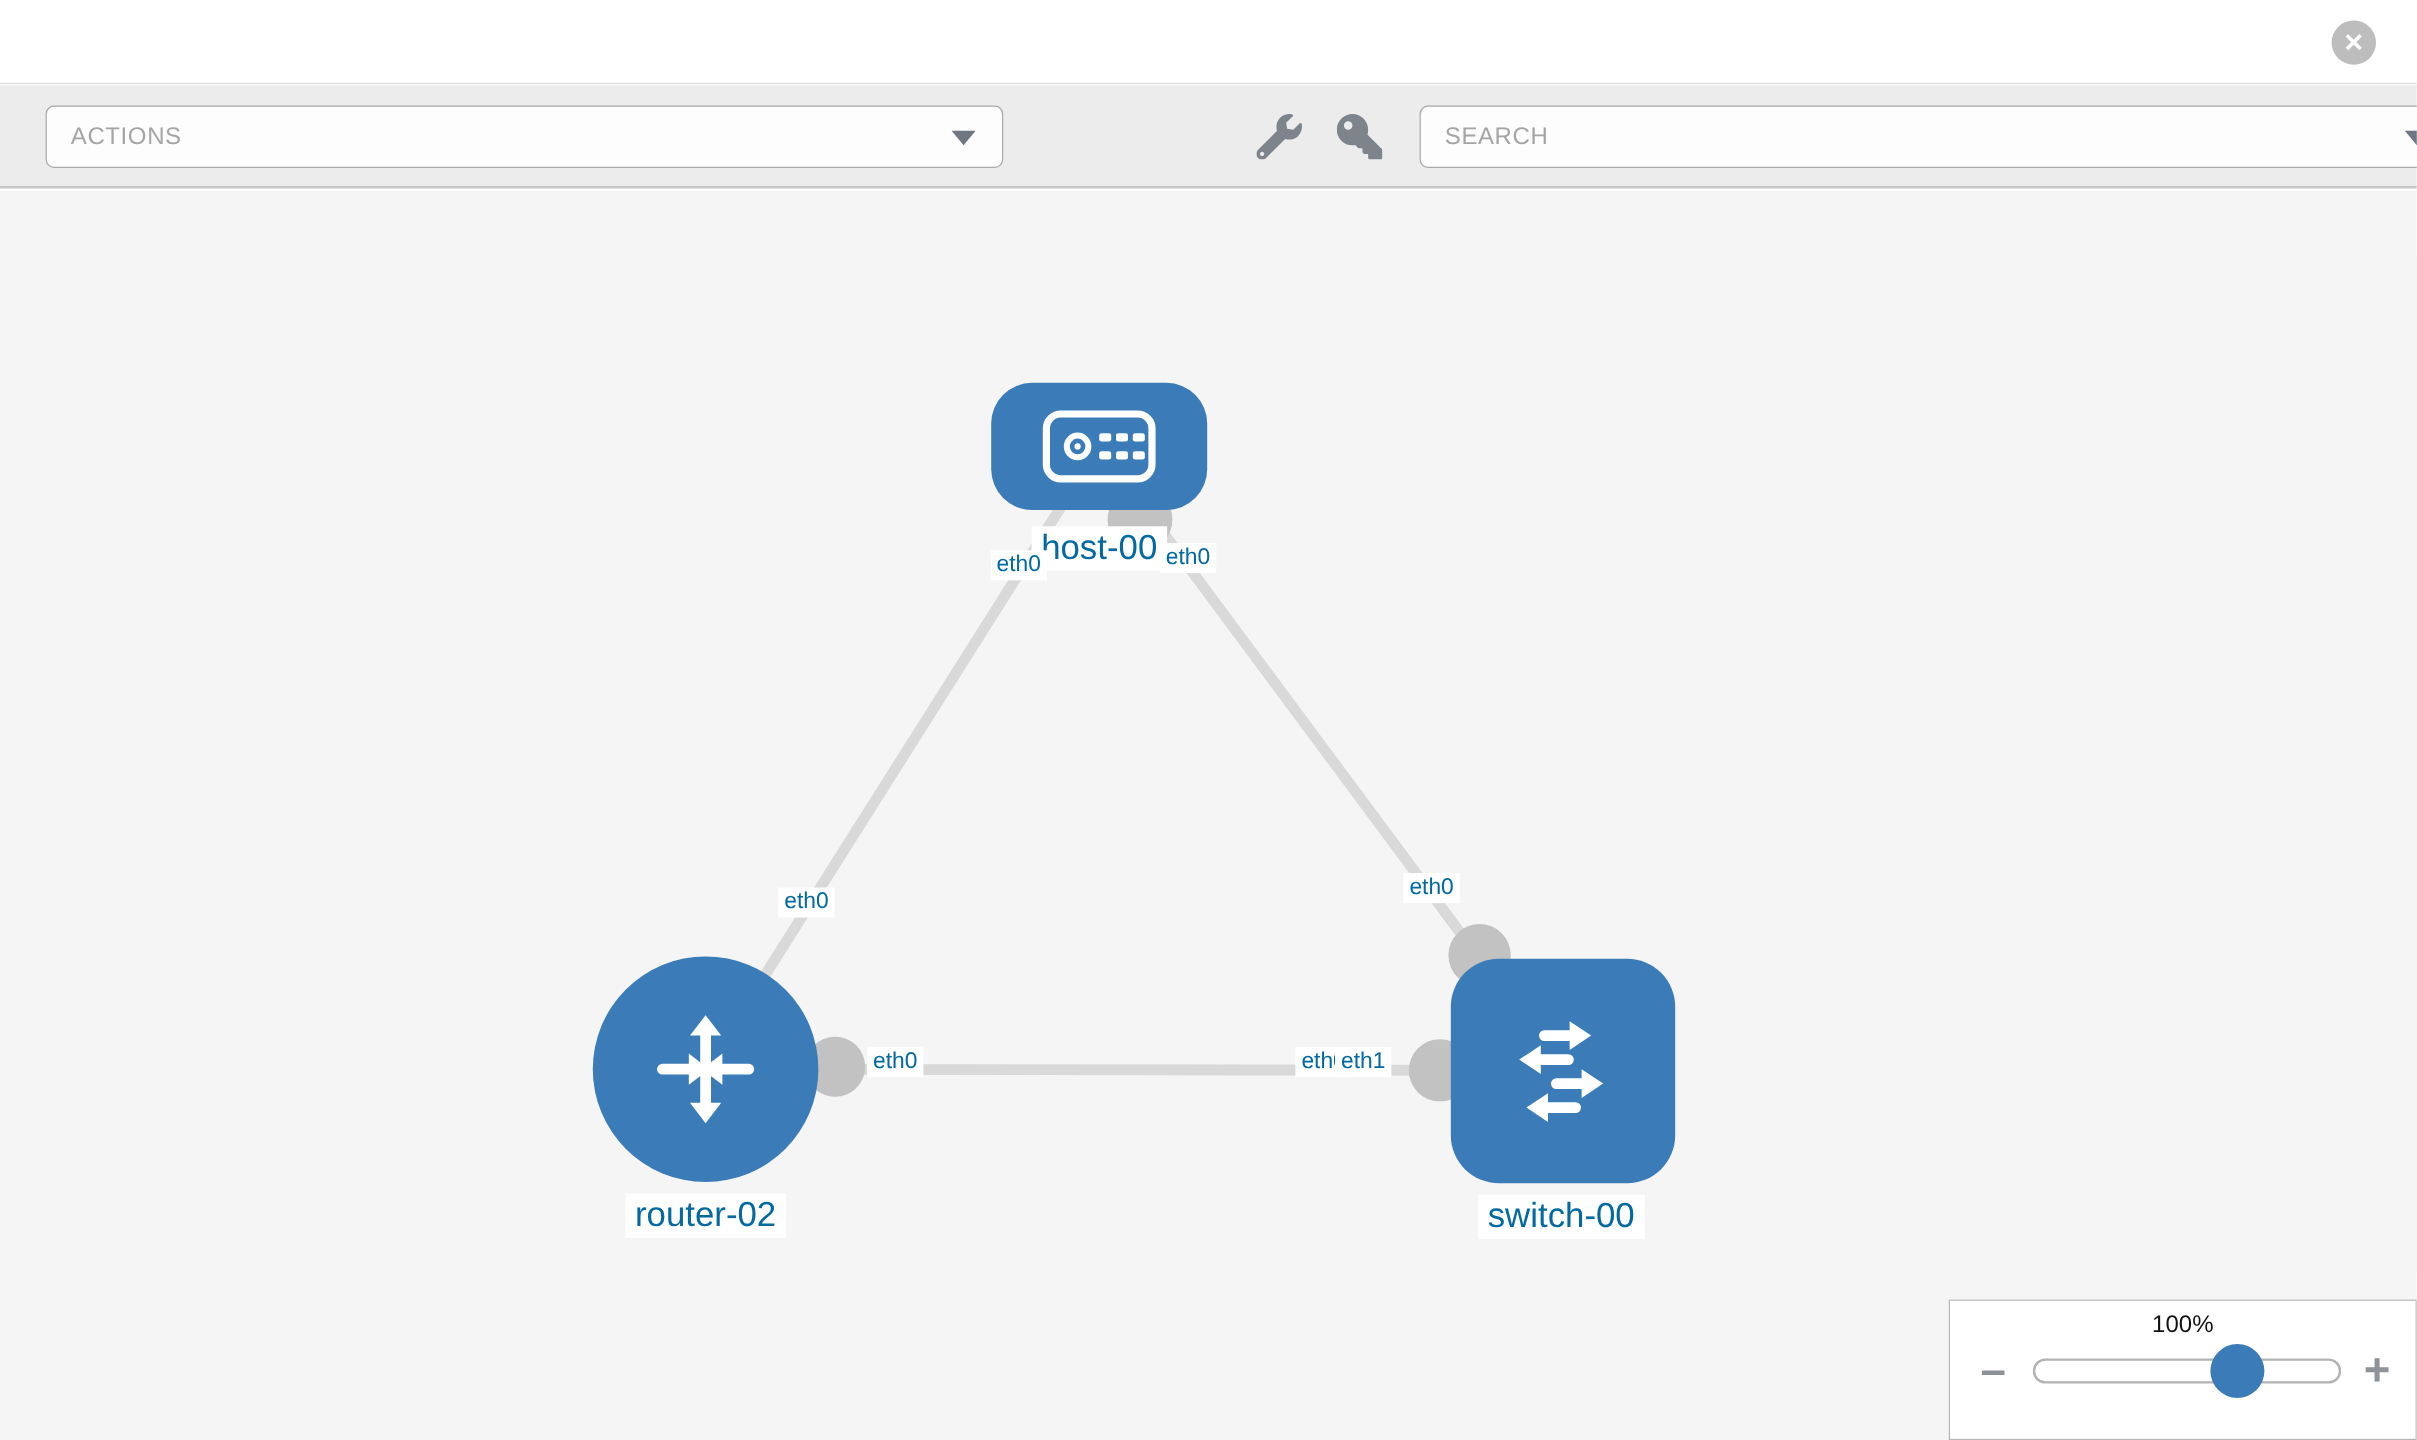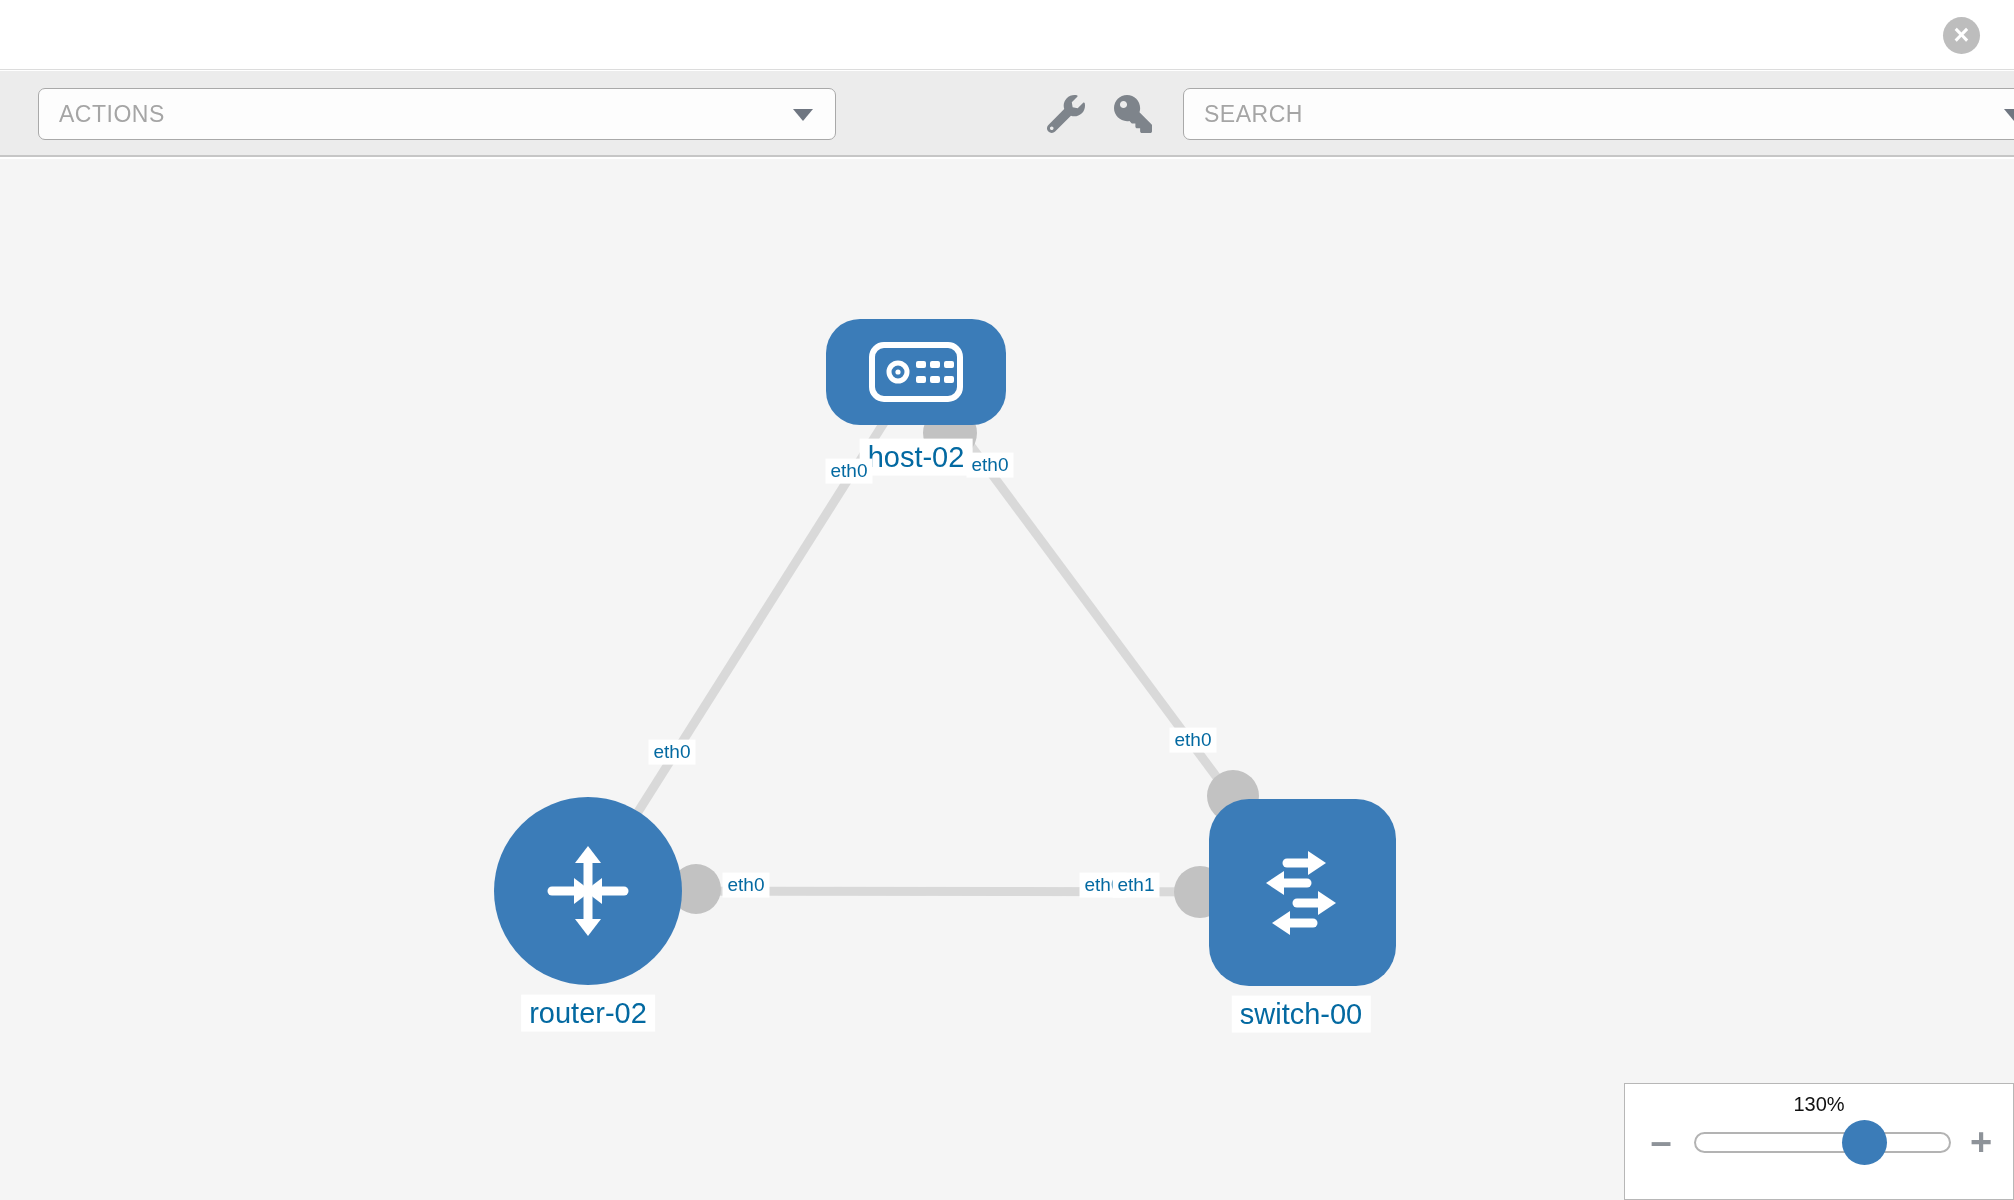--- a/index.html
+++ b/index.html
@@ -38,7 +38,7 @@
     display: flex; align-items: center; cursor: pointer;
   }
   .select-box .ph {
-    padding-left: 20px; font-size: 23px; color: #a5a5a5; letter-spacing: 0.5px;
+    padding-left: 20px; font-size: 20px; color: #a5a5a5; letter-spacing: 0.5px;
   }
   .caret {
     position: absolute; right: 22px; top: 50%; margin-top: -5px;

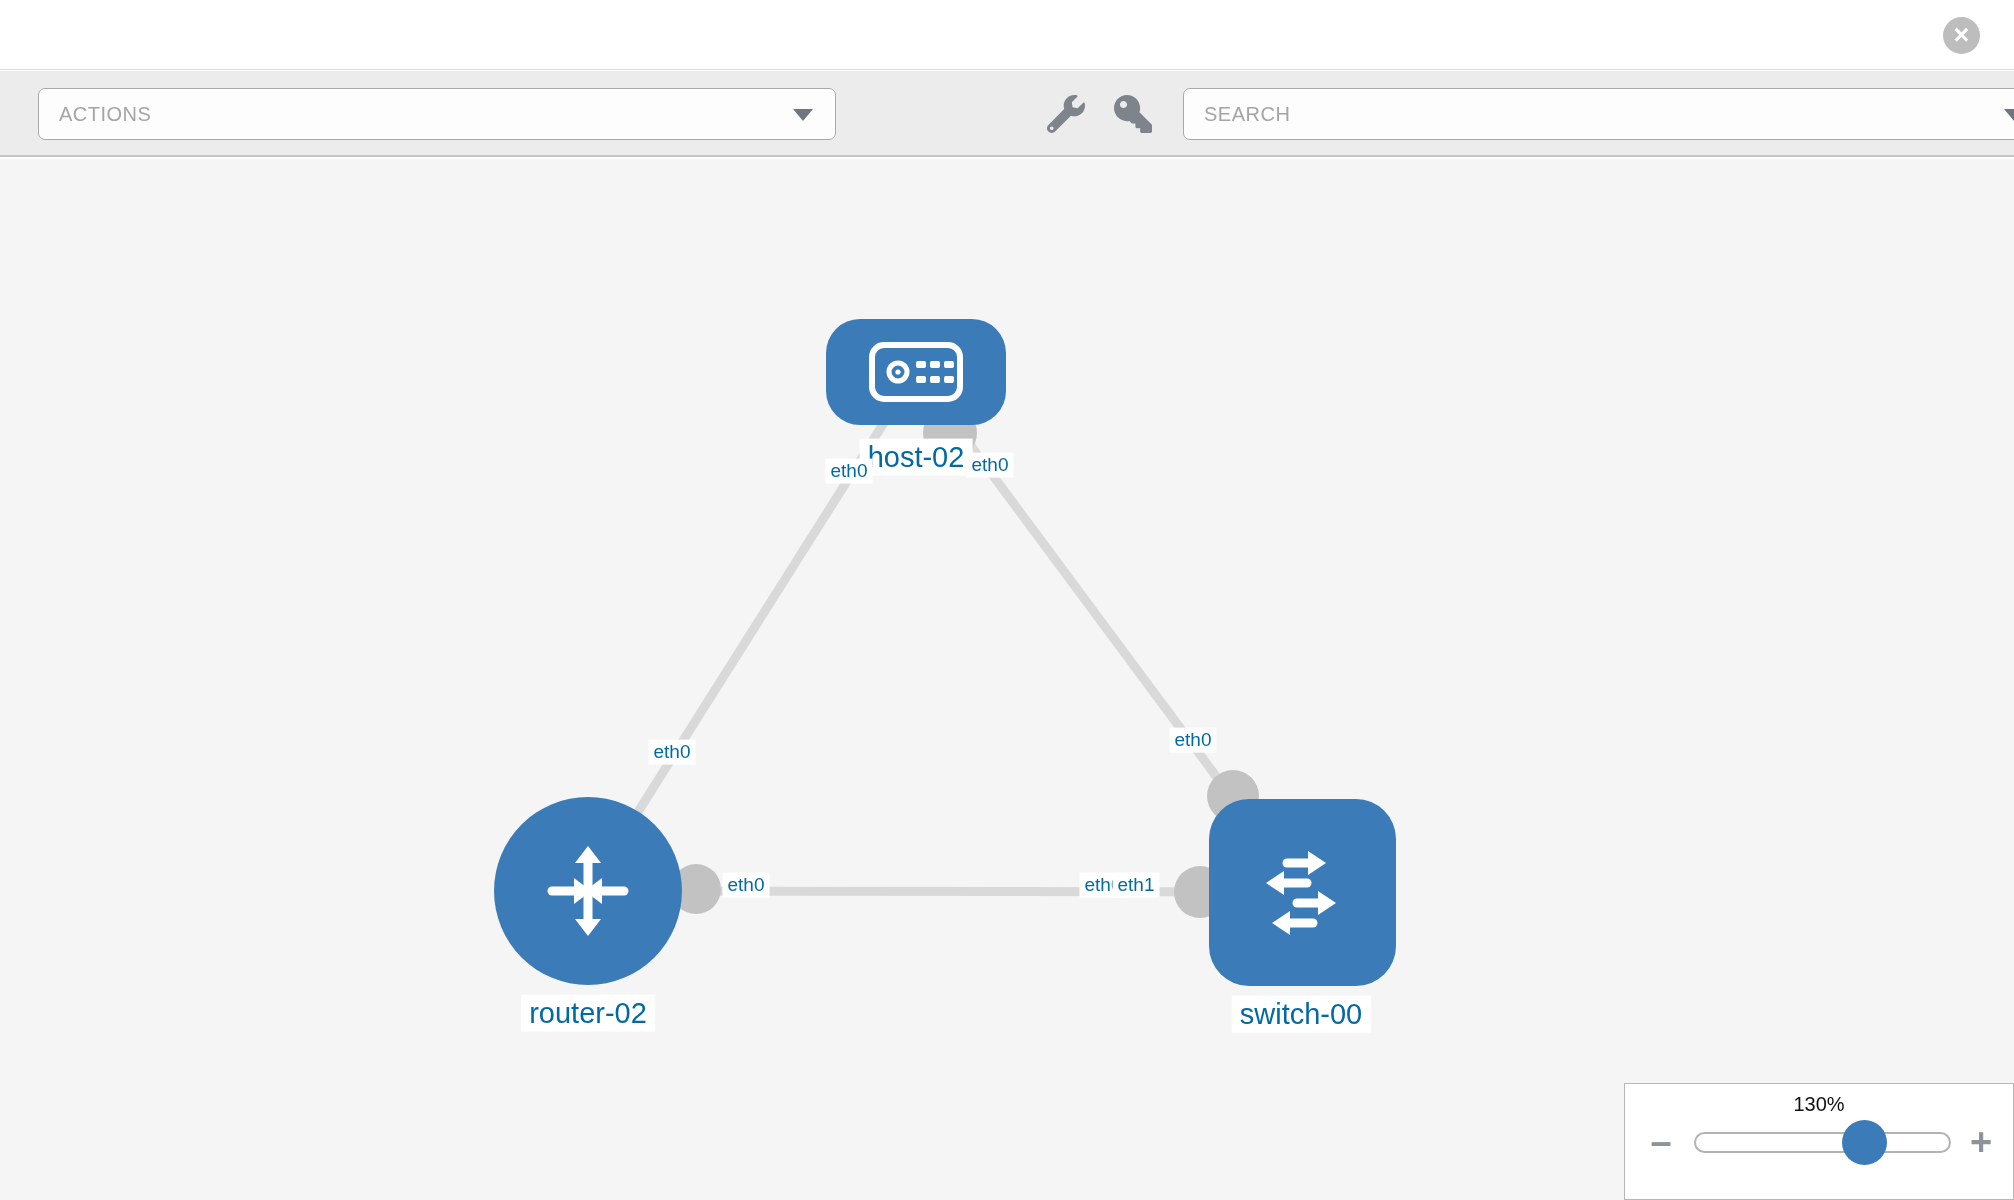--- a/index.html
+++ b/index.html
@@ -196,7 +196,7 @@
     </g>
   </svg>
 
-  <div class="lbl node-lbl" style="left:916px;  top:298px;">host-02</div>
+  <div class="lbl node-lbl" style="left:916px;  top:298px;">host-00</div>
   <div class="lbl node-lbl" style="left:588px;  top:854px;">router-02</div>
   <div class="lbl node-lbl" style="left:1301px; top:855px;">switch-00</div>
 

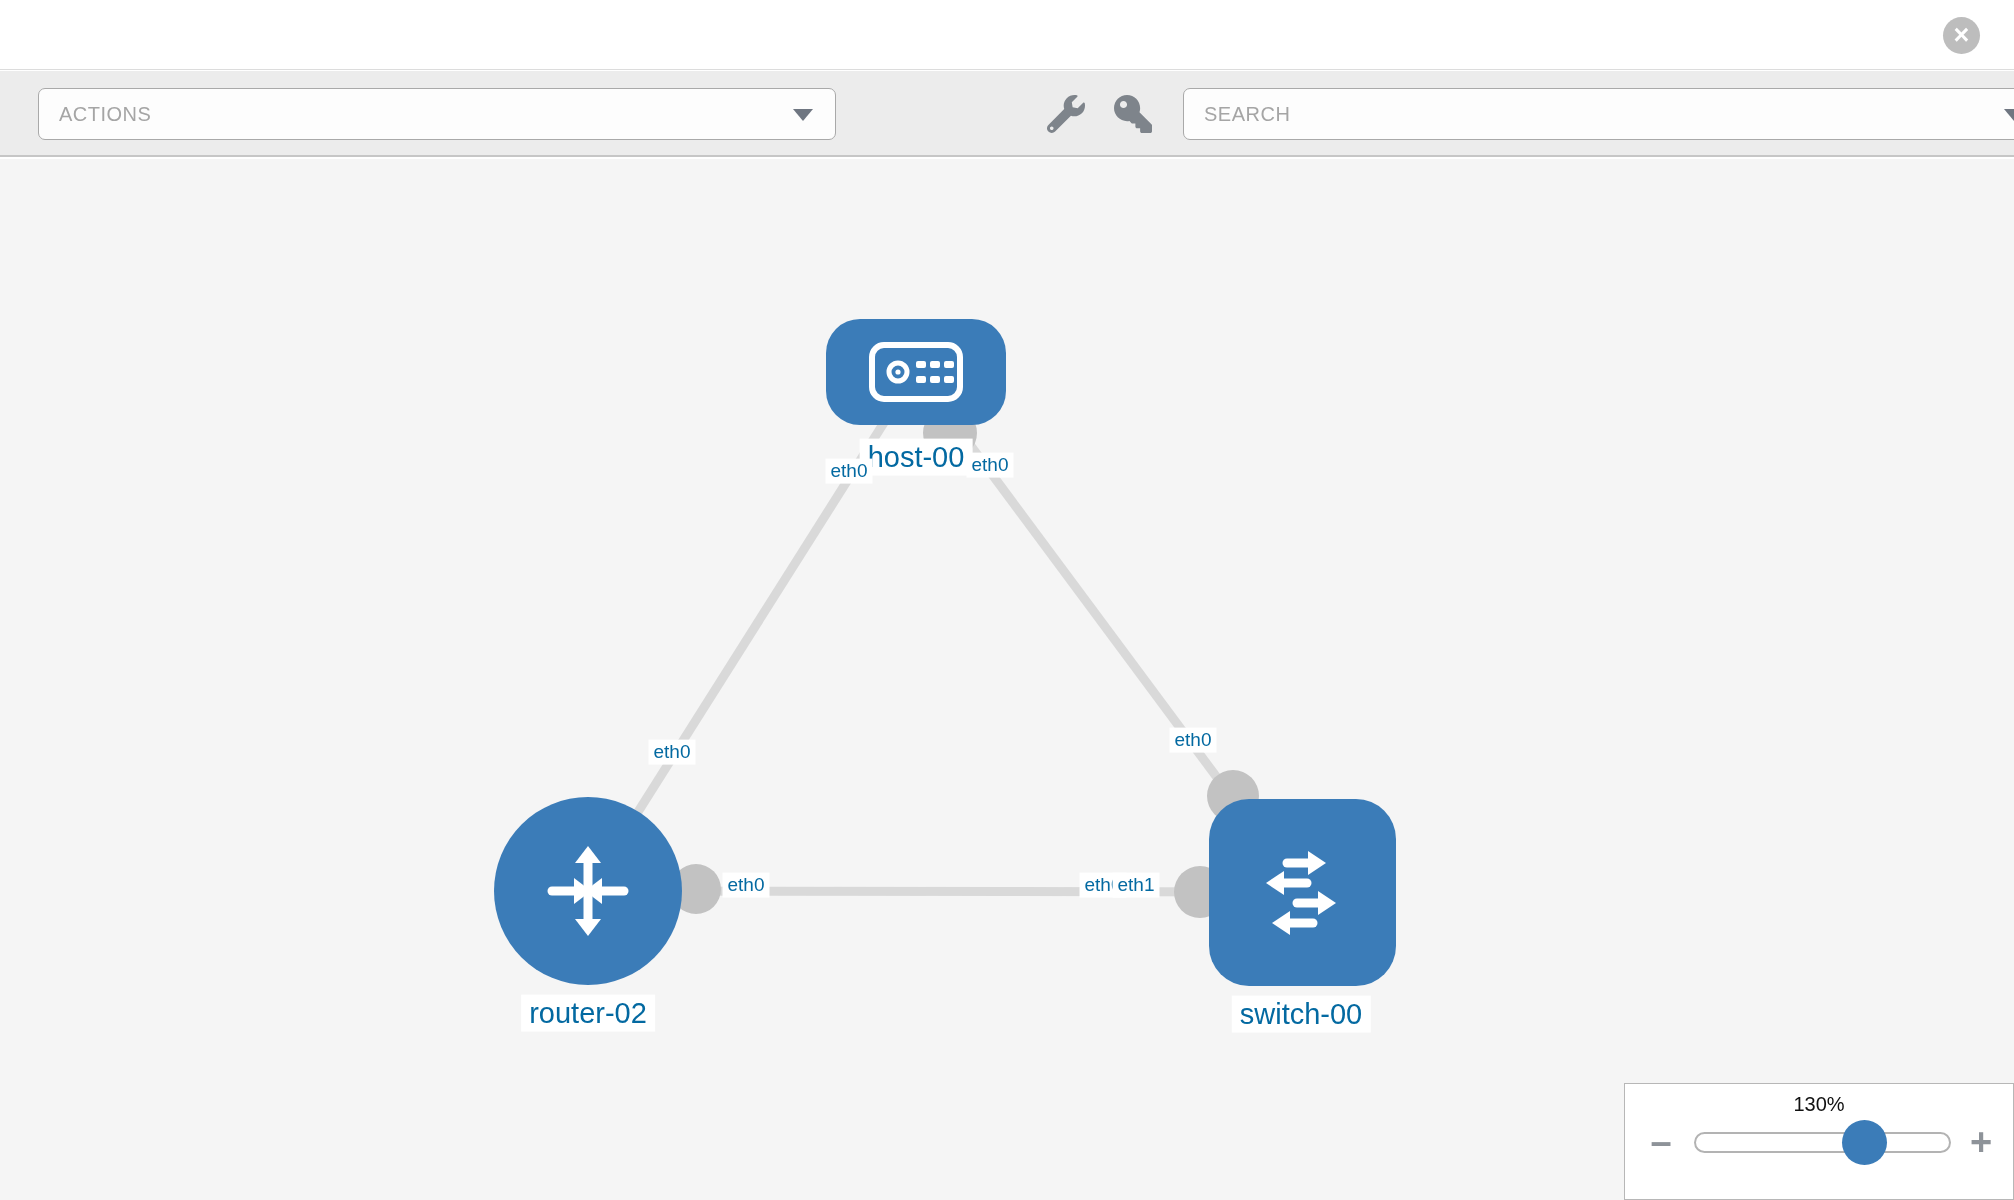--- a/index.html
+++ b/index.html
@@ -210,7 +210,7 @@
 </div>
 
 <div class="zoom-panel">
-  <div class="zoom-value">130%</div>
+  <div class="zoom-value">100%</div>
   <div class="zoom-btn zoom-out-button">
     <span>–</span>
   </div>

